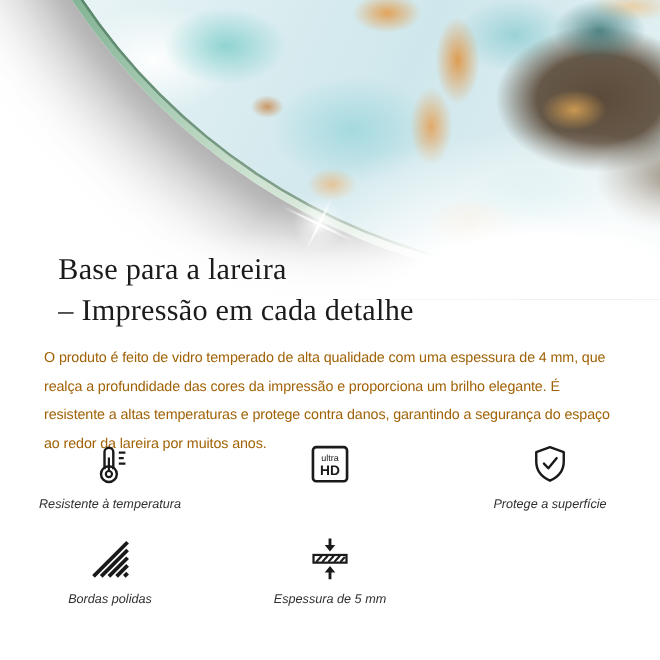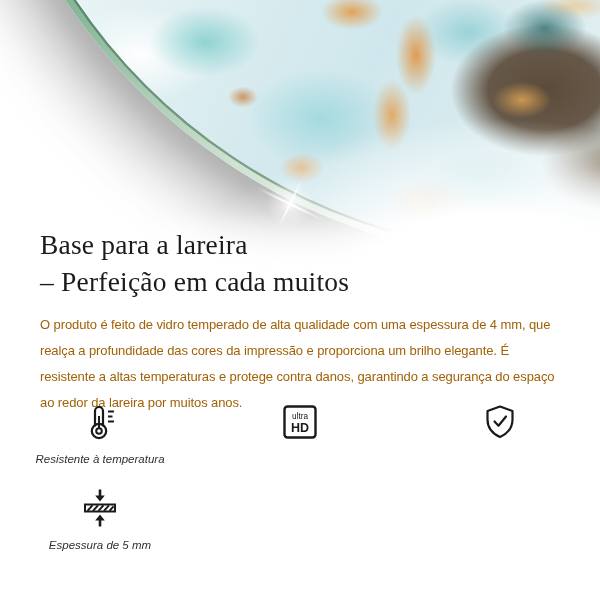--- a/index.html
+++ b/index.html
@@ -49,7 +49,7 @@
   .content{position:absolute;left:40px;top:226px;width:524px;}
   .title{margin:0;font-family:"Liberation Serif",serif;font-weight:400;color:#1b1b1b;
          font-size:27.5px;line-height:37px;letter-spacing:.2px;}
-  .title span{display:block;}
+  .title span{display:block;margin-left:13px;}
   .desc{margin:12px 0 0 0;font-size:13px;line-height:26px;color:#a16207;letter-spacing:-.1px;}
 
   

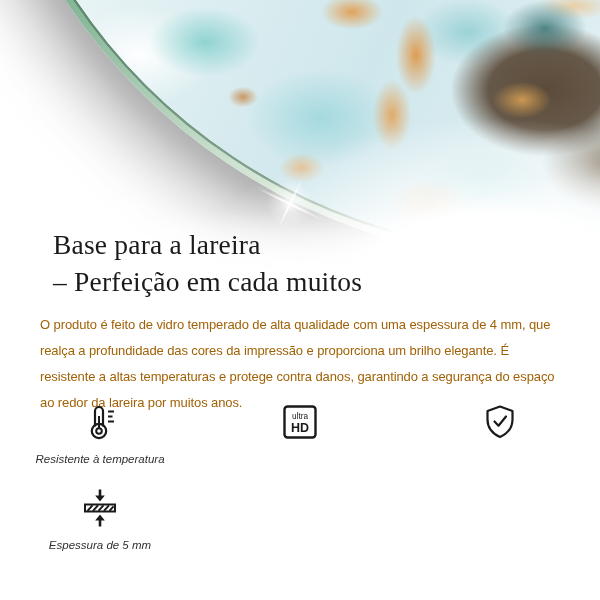--- a/index.html
+++ b/index.html
@@ -82,7 +82,7 @@
   <div class="content">
     <h1 class="title">
       <span>Base para a lareira</span>
-      <span>– Perfeição em cada muitos</span>
+      <span>– Impressão em cada detalhe</span>
     </h1>
     <p class="desc">O produto é feito de vidro temperado de alta qualidade com uma espessura de 4 mm, que realça a profundidade das cores da impressão e proporciona um brilho elegante. É resistente a altas temperaturas e protege contra danos, garantindo a segurança do espaço ao redor da lareira por muitos anos.</p>
   </div>

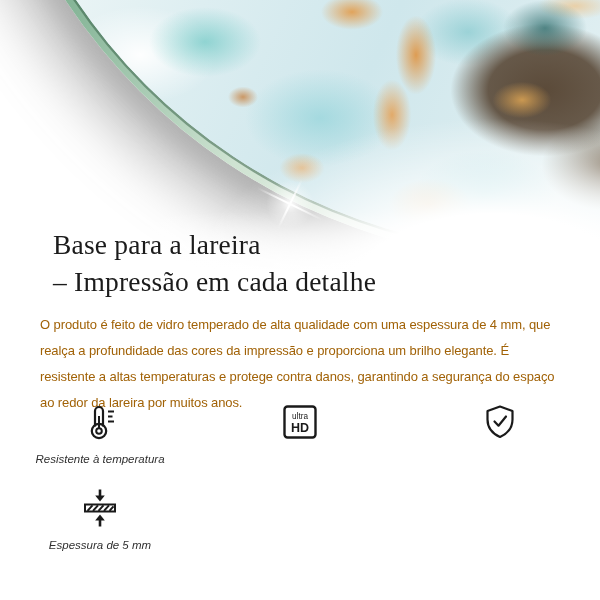--- a/index.html
+++ b/index.html
@@ -119,6 +119,7 @@
           <path d="M14.5 19.5 l4 4.2 L26 14.5" stroke="#1a1a1a" stroke-width="2.2" stroke-linecap="round" stroke-linejoin="round"></path>
         </svg>
       </div>
+      <div class="f-label">Protege a superfície</div>
     </div>
 
 

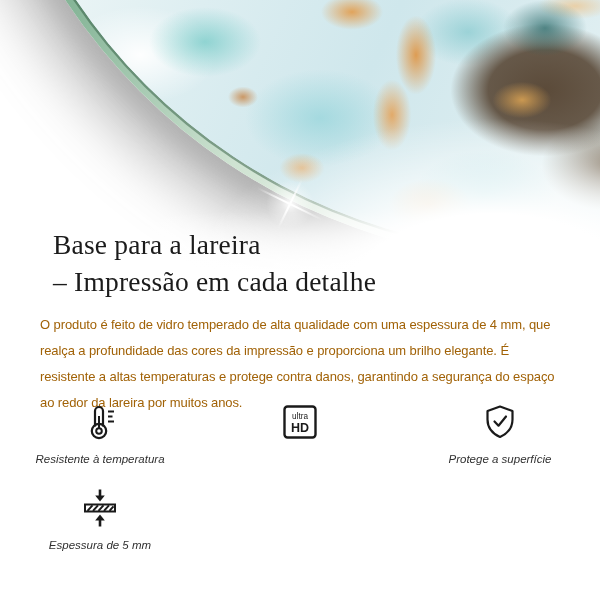--- a/index.html
+++ b/index.html
@@ -123,6 +123,20 @@
     </div>
 
 
+    <div class="feature">
+      <div class="icon-box">
+        <svg width="40" height="40" viewBox="0 0 40 40" fill="none">
+          <g stroke="#1a1a1a" stroke-width="3.4">
+            <path d="M5 36 L36 5"></path>
+            <path d="M12 36 L36 12"></path>
+            <path d="M19 36 L36 19"></path>
+            <path d="M26 36 L36 26"></path>
+            <path d="M33 36 L36 33"></path>
+          </g>
+        </svg>
+      </div>
+      <div class="f-label">Bordas polidas</div>
+    </div>
 
     <div class="feature">
       <div class="icon-box">

